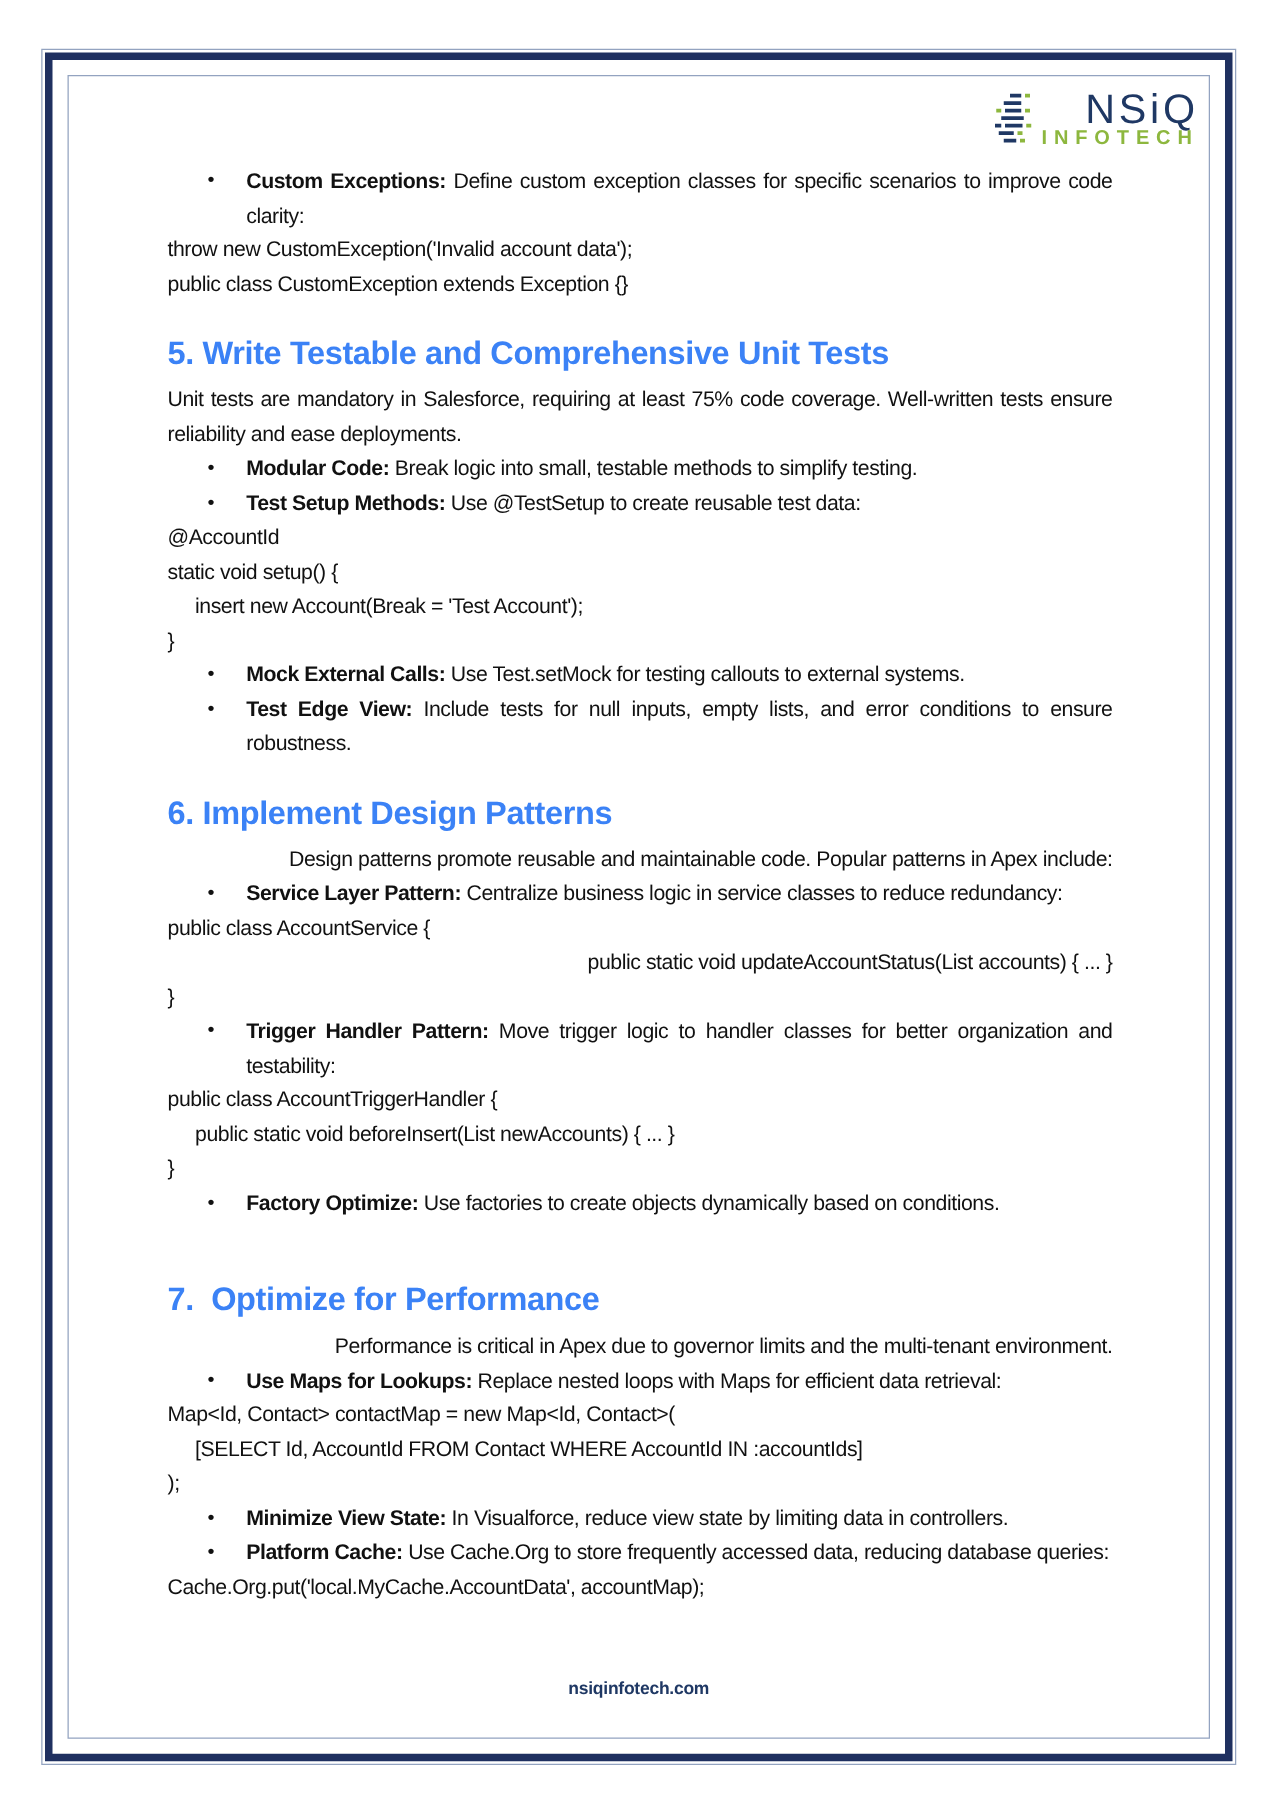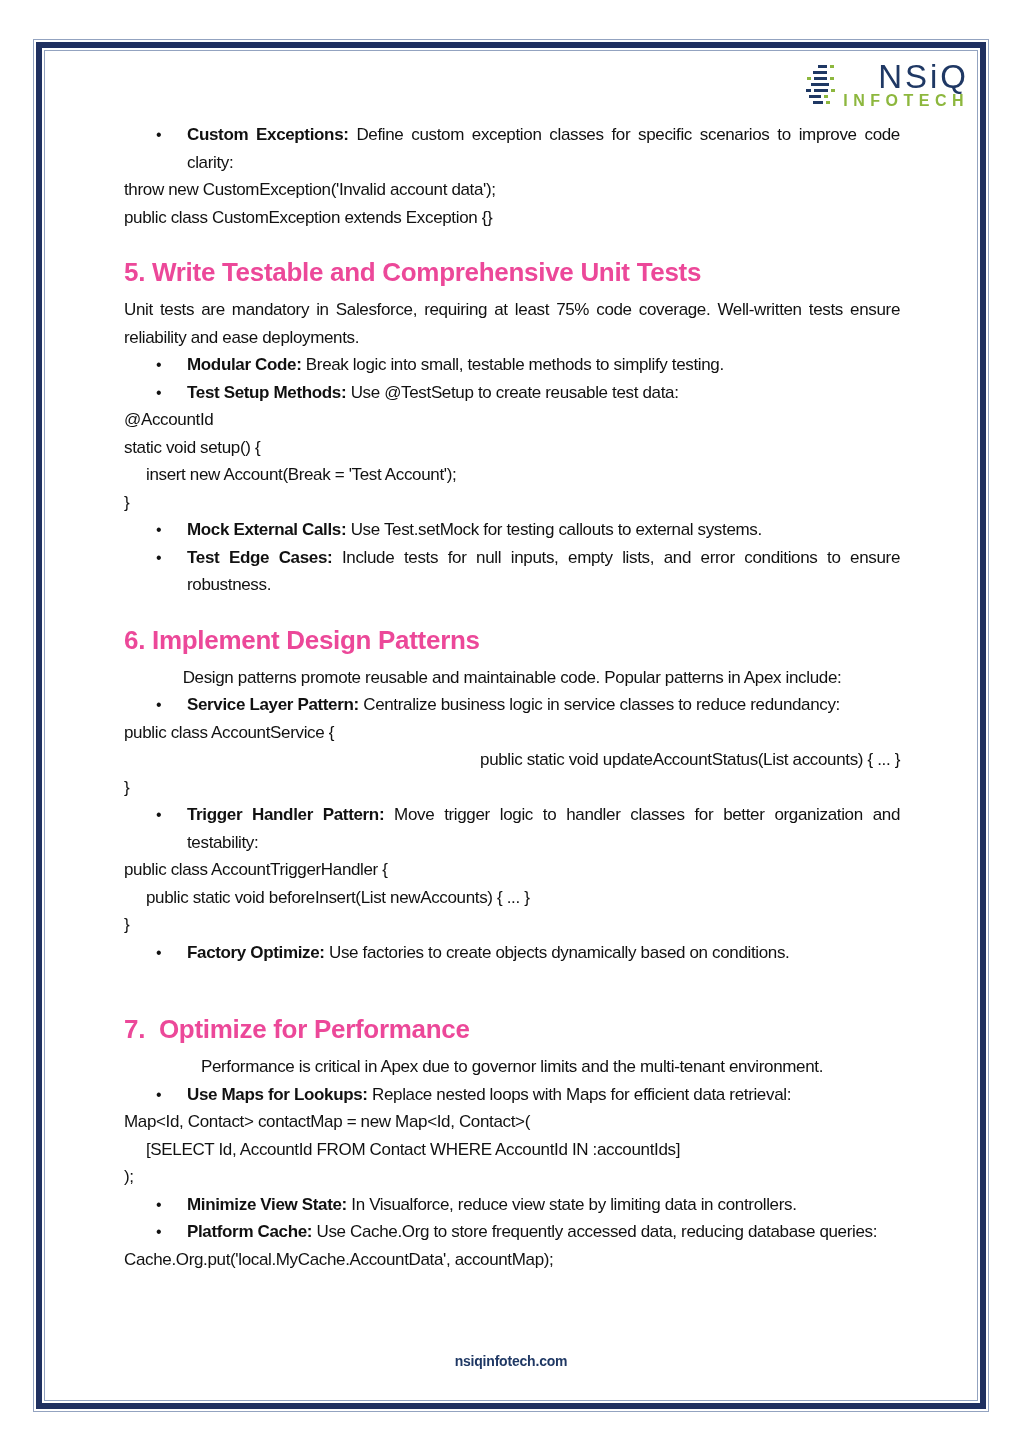--- a/index.html
+++ b/index.html
@@ -26,7 +26,7 @@
   .page-frame-mid {
     width: 100%; height: 100%;
     border: 6px solid var(--navy);
-    padding: 2px;
+    padding: 12px;
   }
   .page-frame-inner {
     width: 100%; height: 100%;

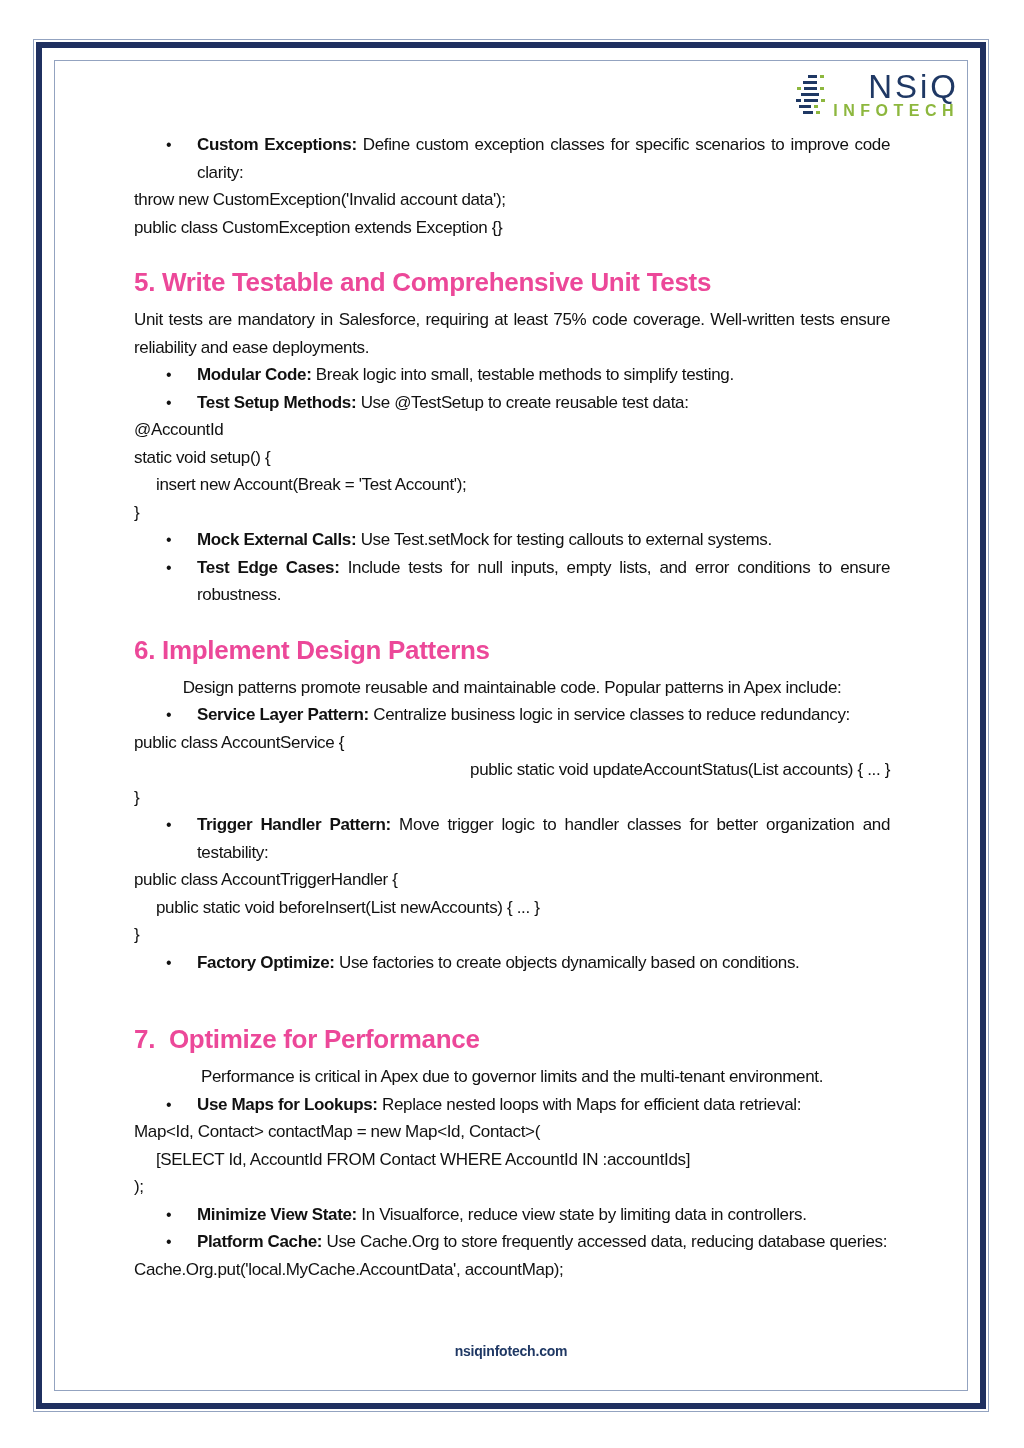--- a/index.html
+++ b/index.html
@@ -72,7 +72,7 @@
     line-height: 34px;
     font-weight: 700;
     letter-spacing: -0.3px;
-    color: #ec4899;
+    color: #3b82f6;
     margin: 24px 0 7px 0;
     white-space: pre-wrap;
   }

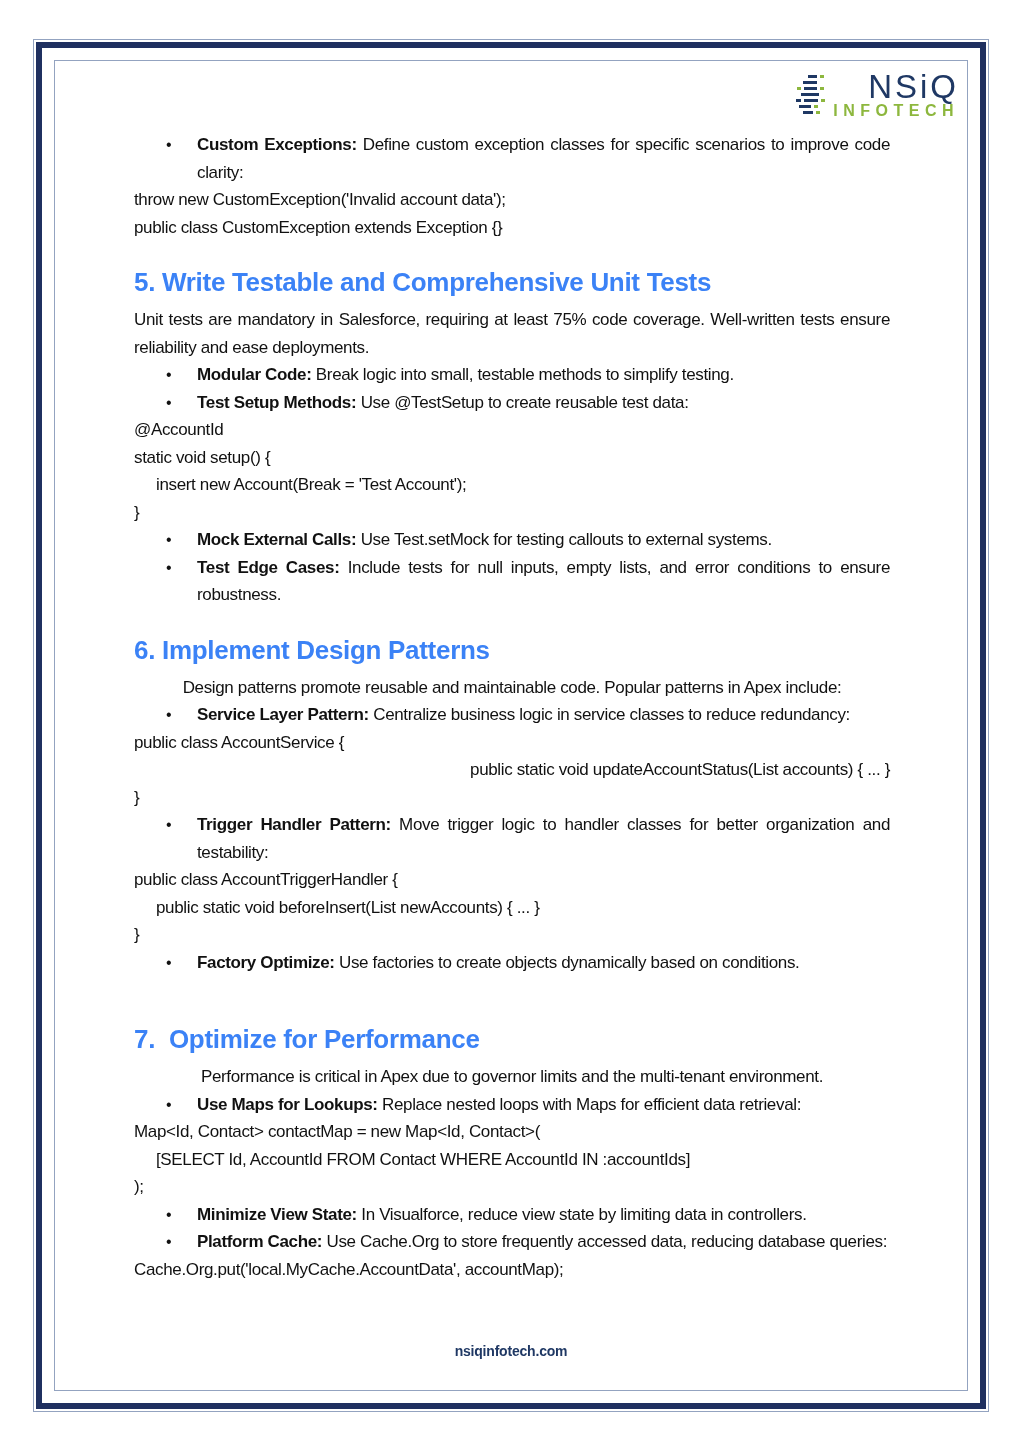--- a/index.html
+++ b/index.html
@@ -163,7 +163,7 @@
           </div>
           <div class="bullet">
             <span class="dot">•</span>
-            <div class="bullet-text justify"><b>Test Edge Cases: </b>Include tests for null inputs, empty lists, and error conditions to ensure robustness.</div>
+            <div class="bullet-text justify"><b>Test Edge View: </b>Include tests for null inputs, empty lists, and error conditions to ensure robustness.</div>
           </div>
           <div class="heading">6. Implement Design Patterns</div>
           <div class="para">Design patterns promote reusable and maintainable code. Popular patterns in Apex include:</div>

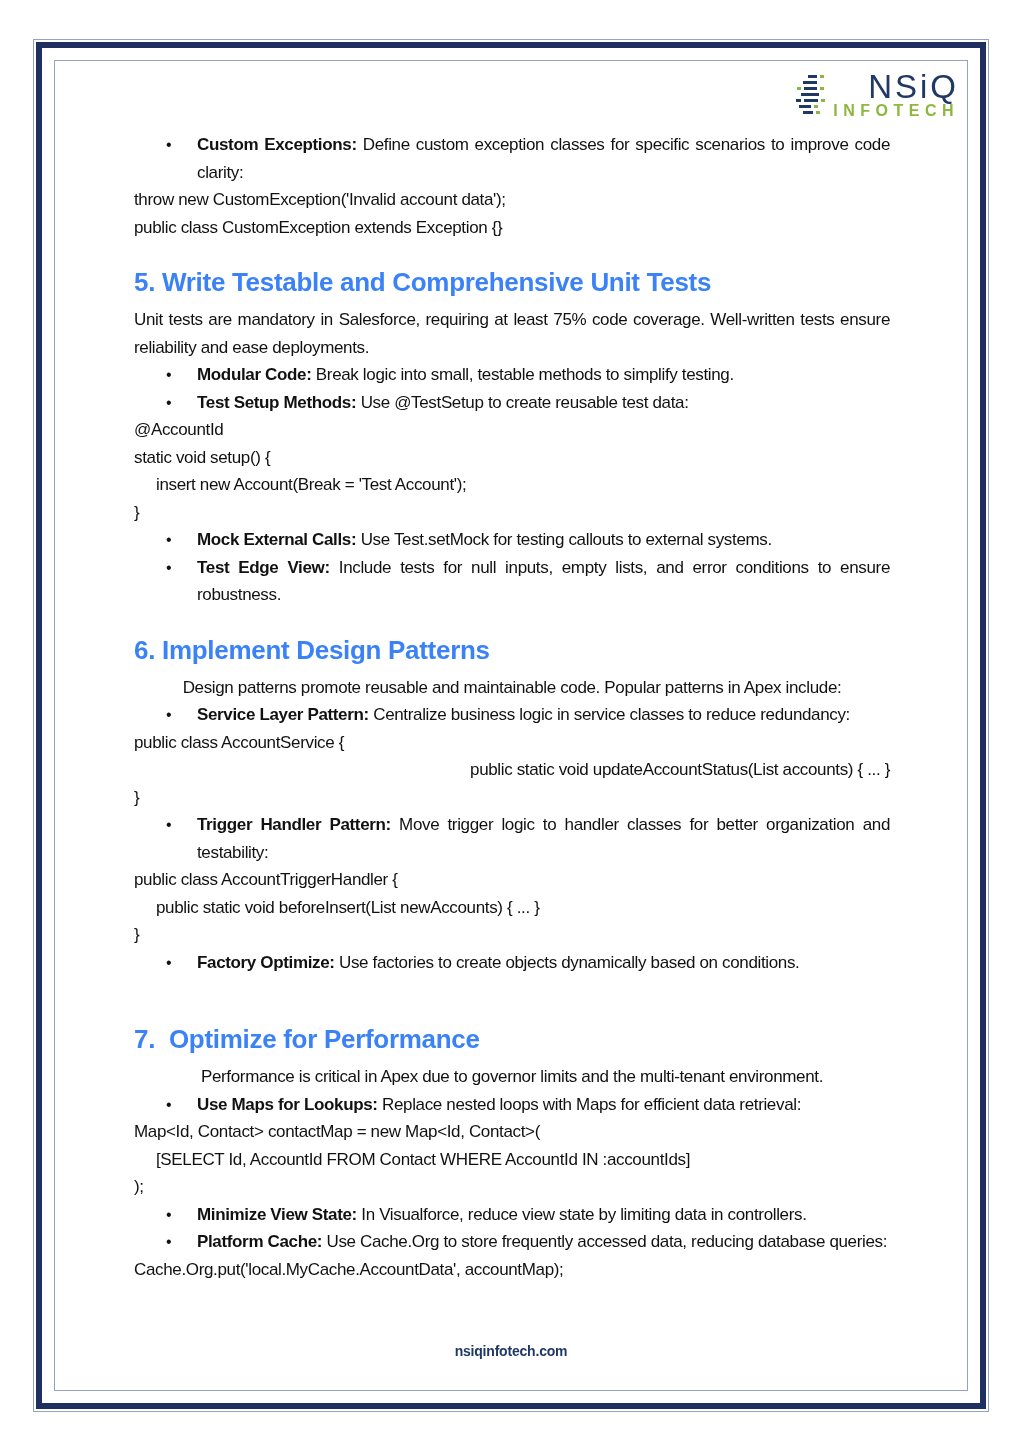--- a/index.html
+++ b/index.html
@@ -76,7 +76,7 @@
     margin: 24px 0 7px 0;
     white-space: pre-wrap;
   }
-  .para { text-align: center; }
+  .para { text-align: right; }
   .justify { text-align: justify; }
   .code { white-space: pre-wrap; }
   .bullet { display: flex; align-items: flex-start; }

